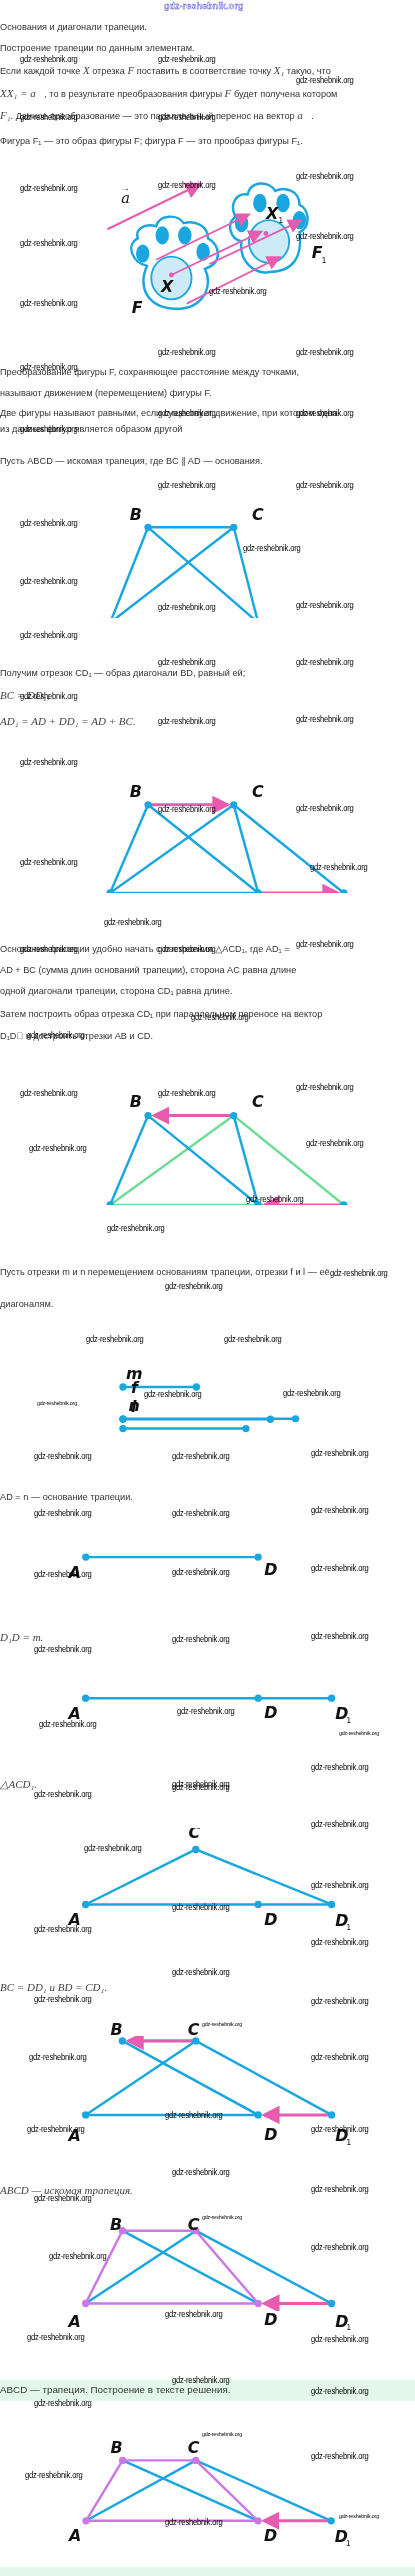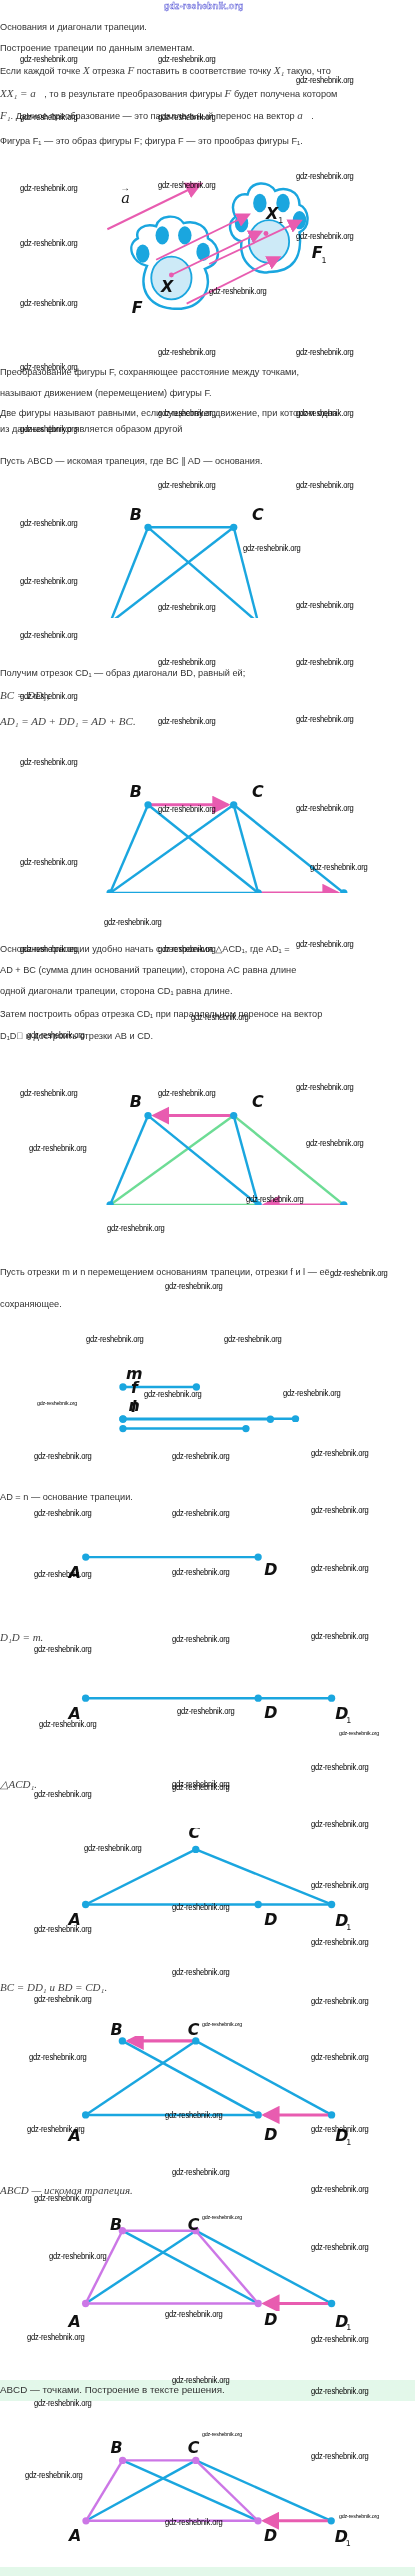--- a/index.html
+++ b/index.html
@@ -177,7 +177,7 @@
 </svg>
 
 <div class="txt" style="top:1267px">Пусть отрезки m и n перемещением основаниям трапеции, отрезки f и l — её</div>
-<div class="txt" style="top:1299px">сохраняющее.</div>
+<div class="txt" style="top:1299px">диагоналям.</div>
 
 <svg class="fig" style="top:1330px" width="416" height="92" viewBox="0 0 680 150">
   <g stroke="#1aa6df" stroke-width="4">

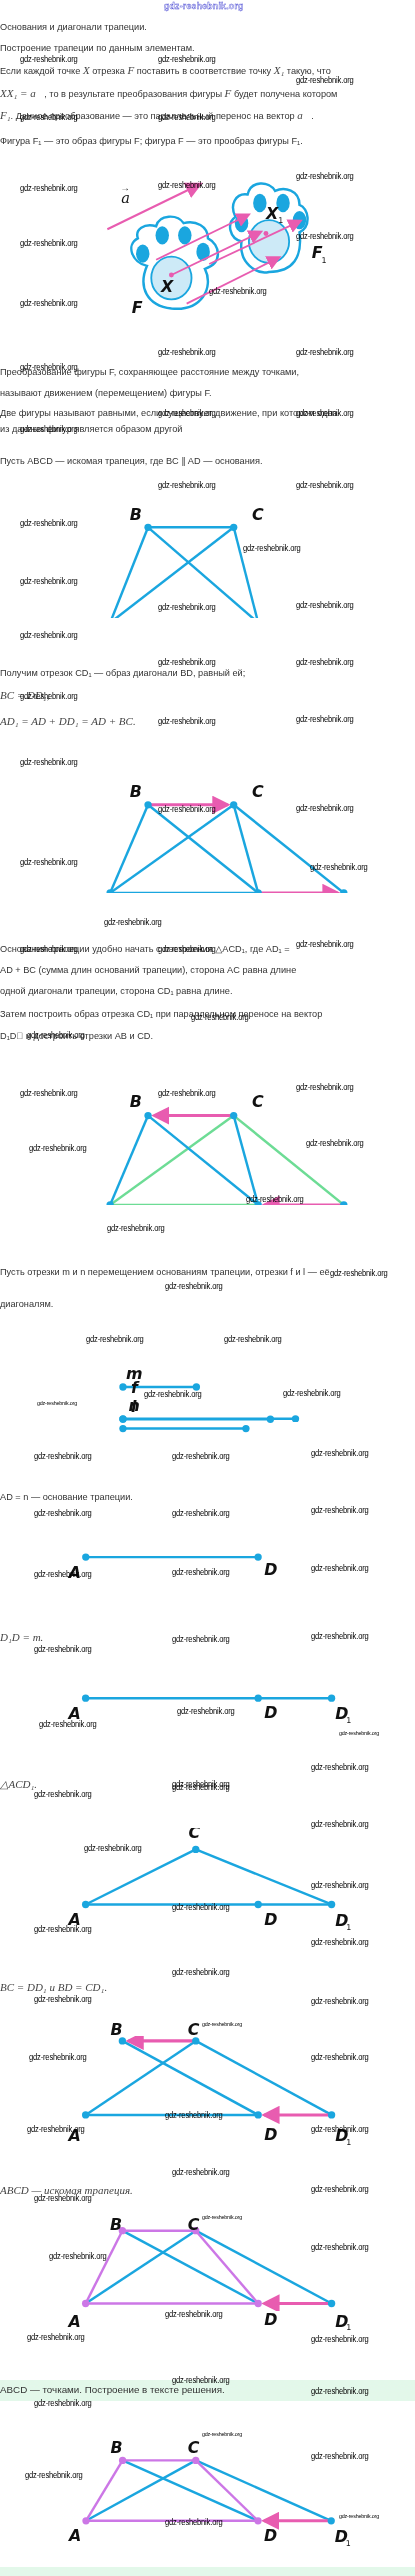--- a/index.html
+++ b/index.html
@@ -331,7 +331,7 @@
 </svg>
 
 <div class="answer-band"></div>
-<div class="txt" style="top:2384px; font-size:9.8px;">ABCD — точками. Построение в тексте решения.</div>
+<div class="txt" style="top:2384px; font-size:9.8px;">ABCD — трапеция. Построение в тексте решения.</div>
 
 <svg class="fig" style="top:2436px" width="416" height="122" viewBox="0 0 680 200">
   <defs>

